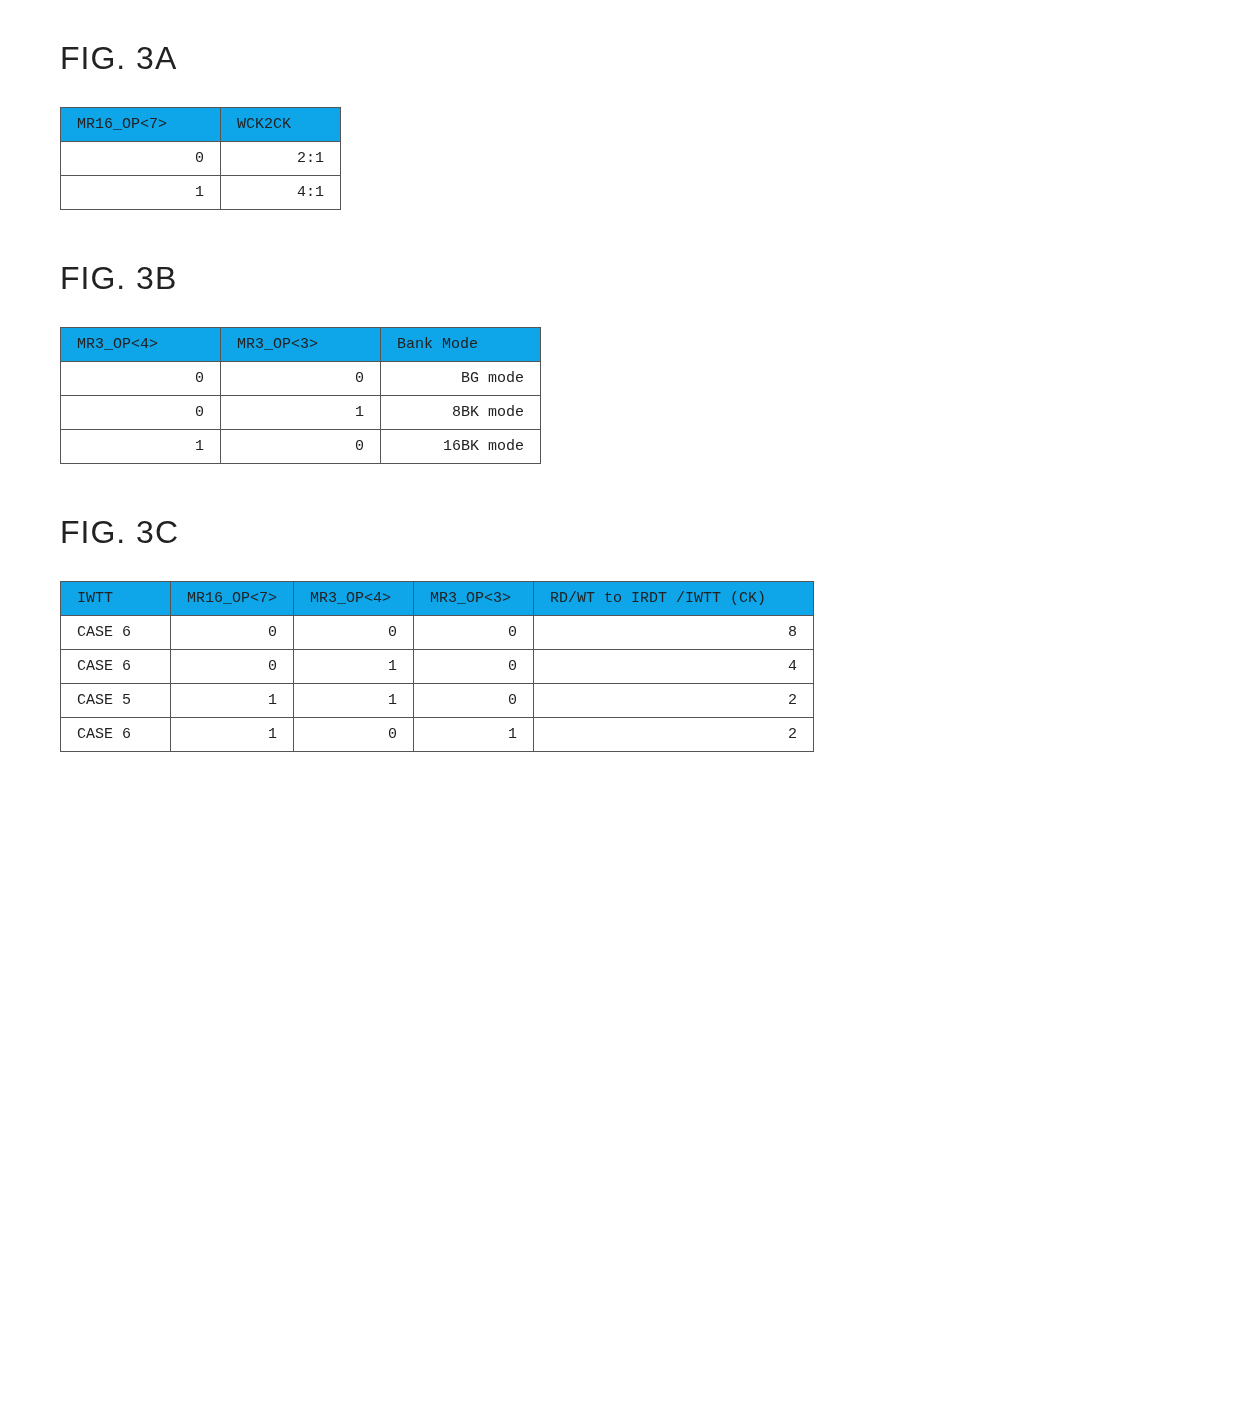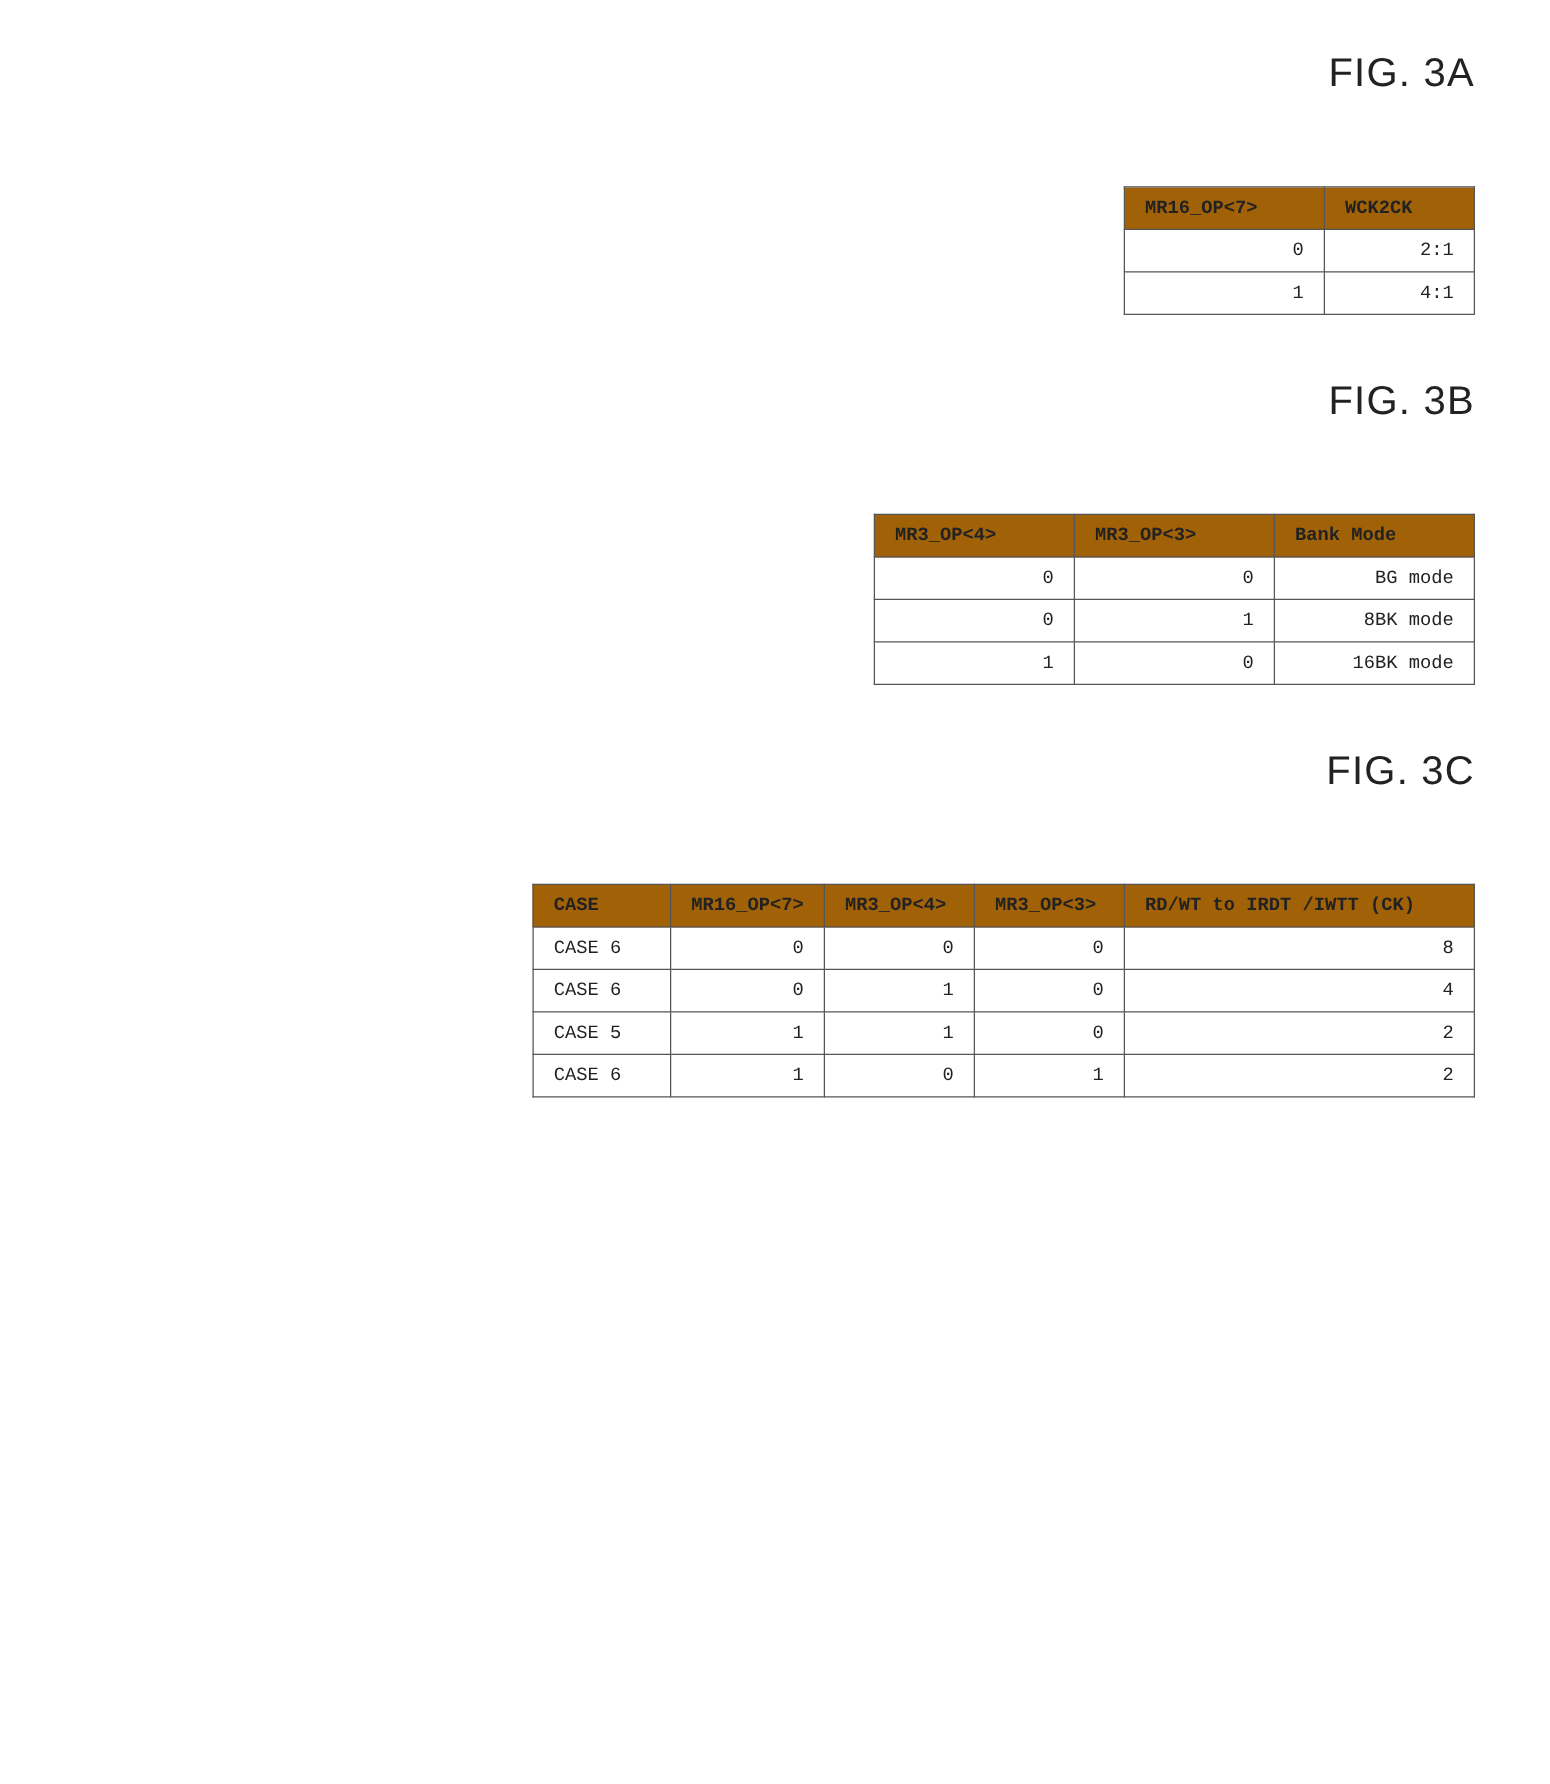--- a/index.html
+++ b/index.html
@@ -21,9 +21,8 @@
     .section {
       display: flex;
       flex-direction: column;
-      align-items: flex-end;
+      align-items: flex-start;
       margin-bottom: 50px;
-      gap: 42px;
     }
 
     .fig-title {

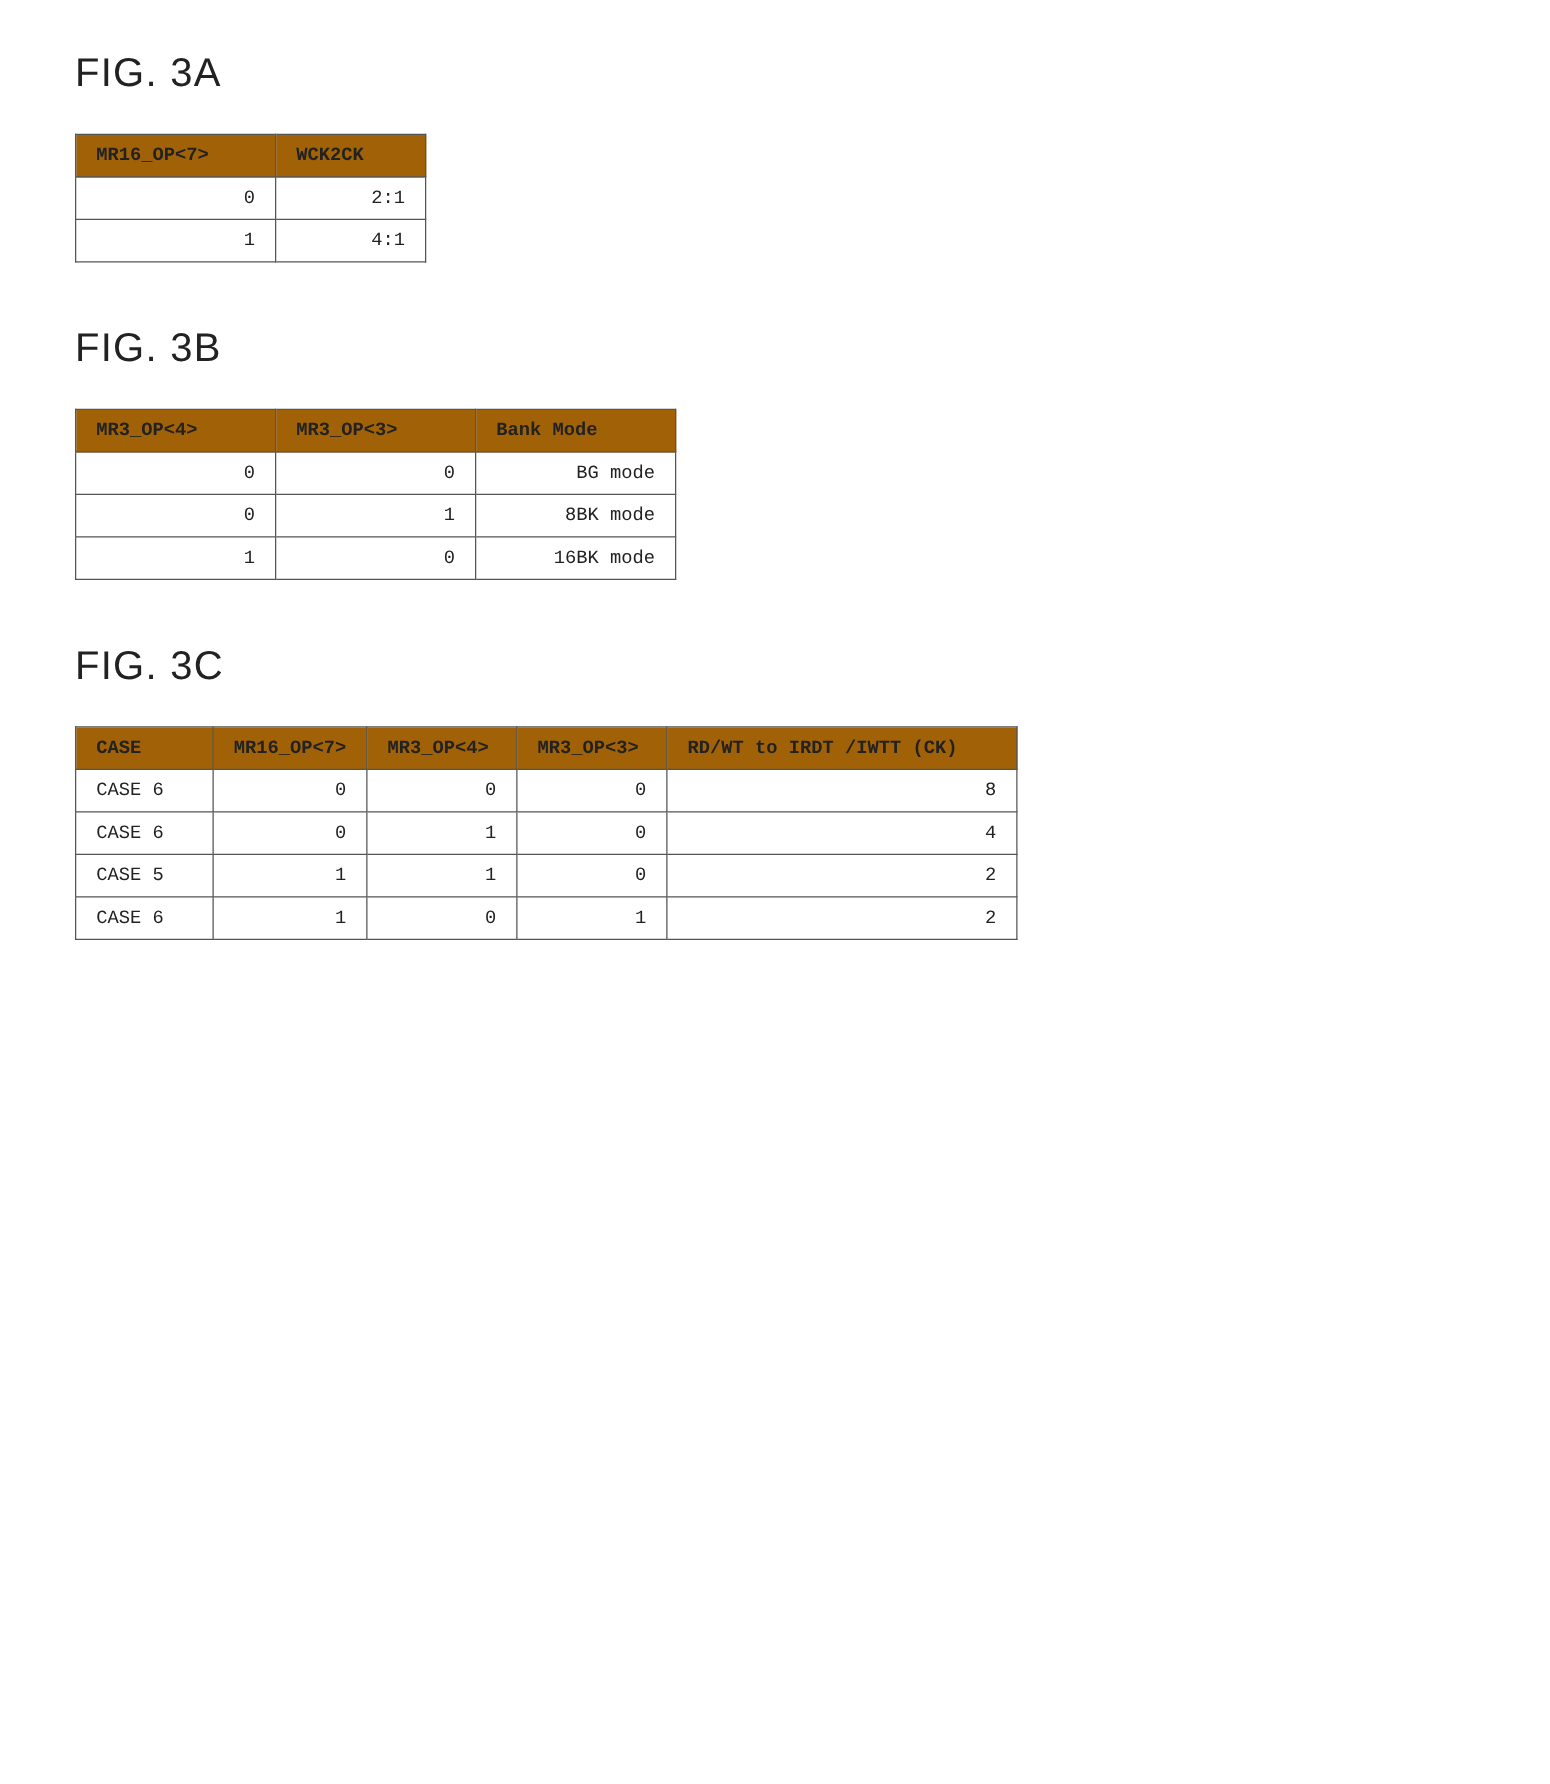--- a/index.html
+++ b/index.html
@@ -47,8 +47,8 @@
     }
 
     th {
-      background: #a16207;
-      font-weight: bold;
+      background: #0ea5e9;
+      font-weight: normal;
     }
 
     td.right-align {

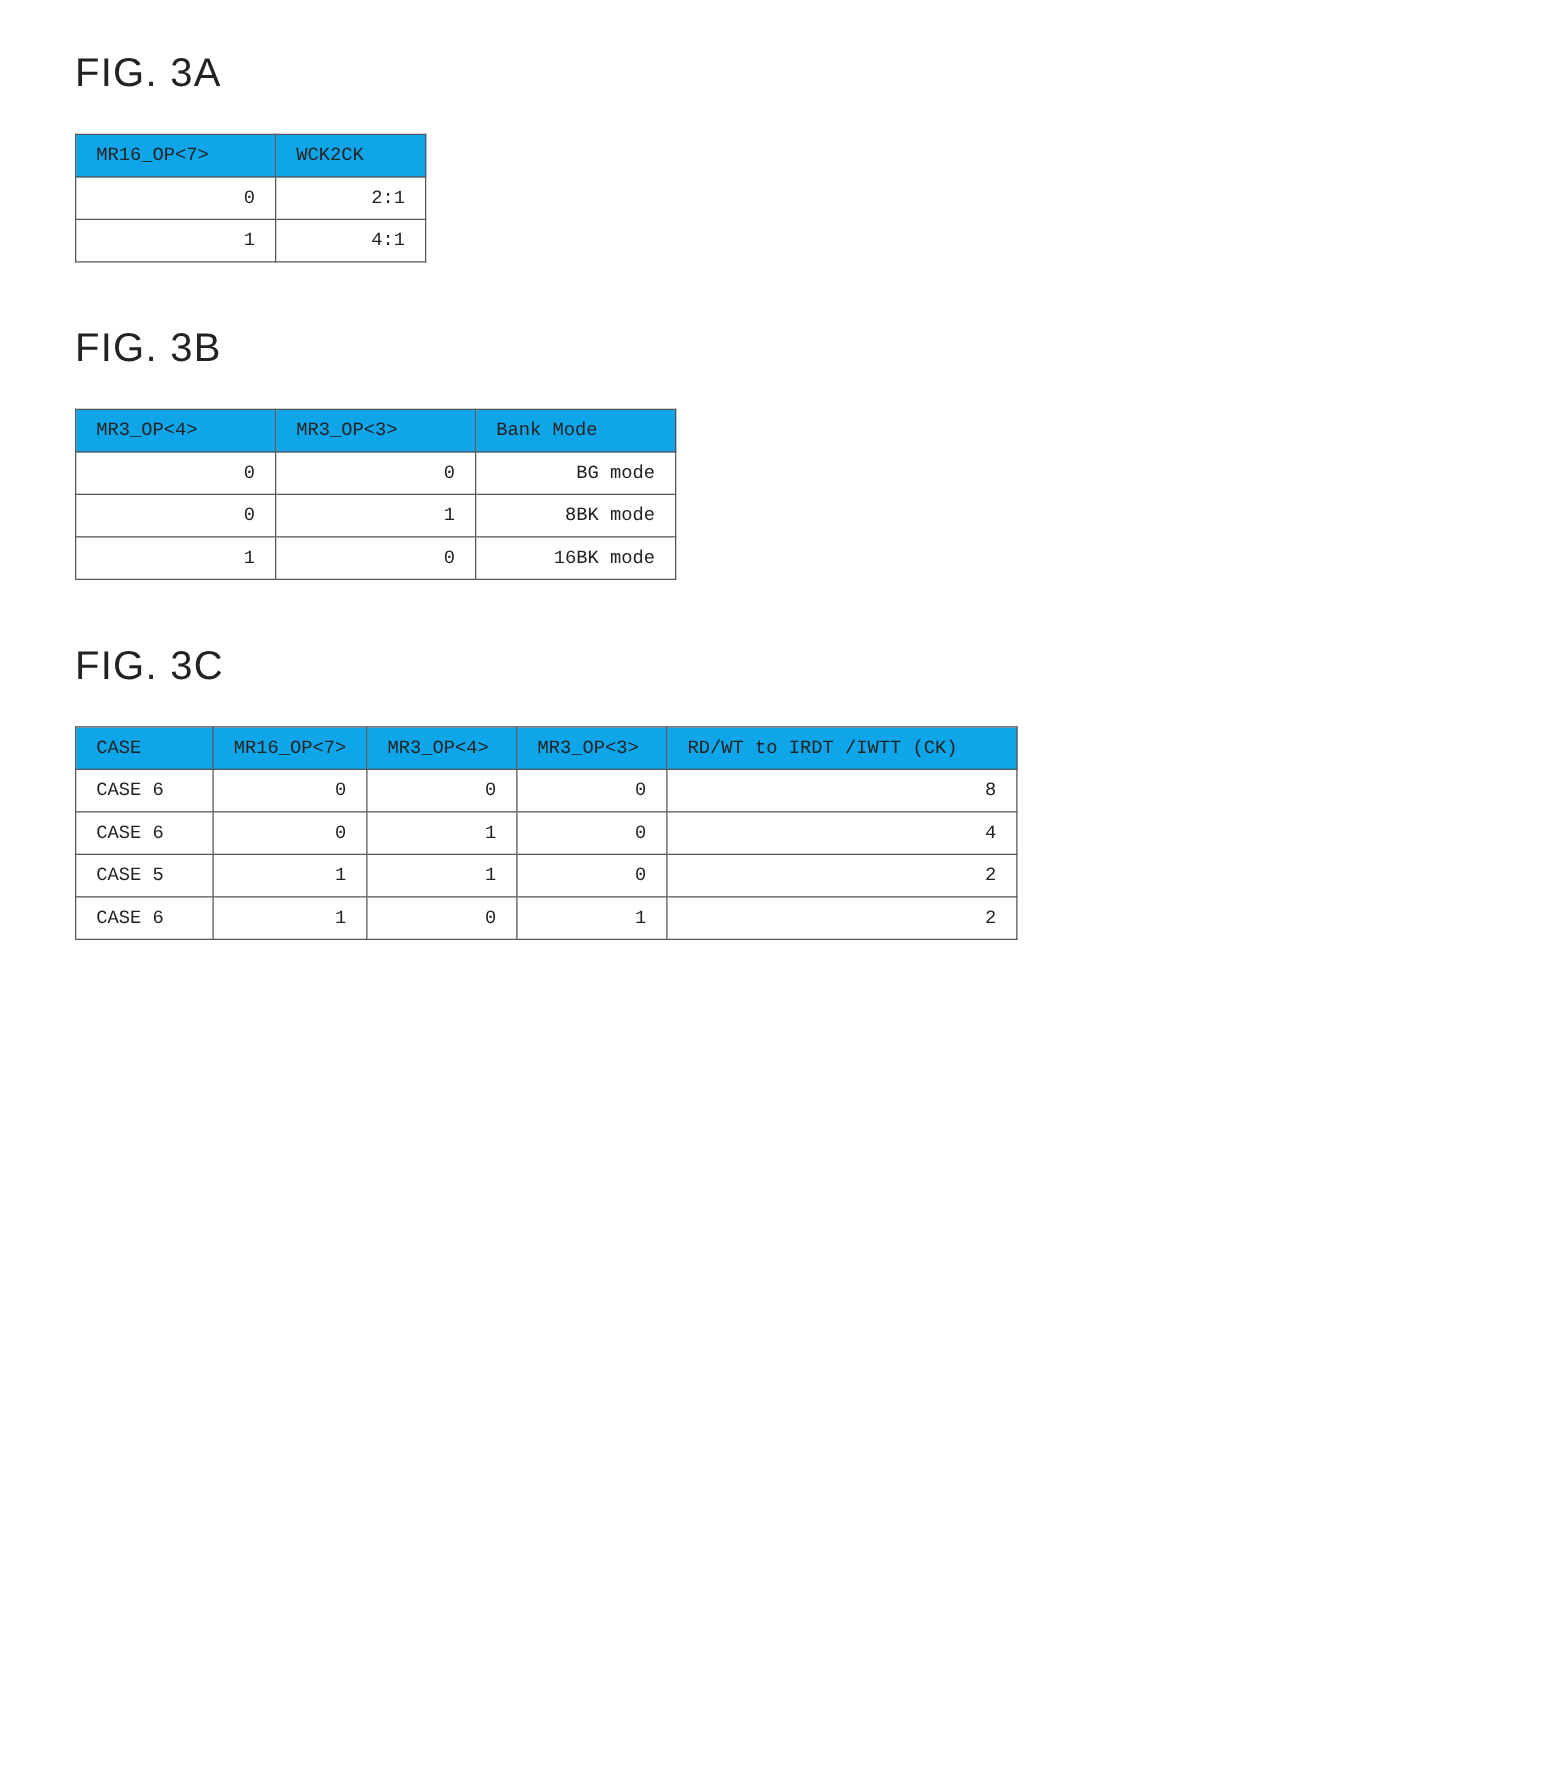--- a/index.html
+++ b/index.html
@@ -144,7 +144,7 @@
   <table class="table-3c">
     <thead>
       <tr>
-        <th>CASE</th>
+        <th>IWTT</th>
         <th>MR16_OP&lt;7&gt;</th>
         <th>MR3_OP&lt;4&gt;</th>
         <th>MR3_OP&lt;3&gt;</th>

